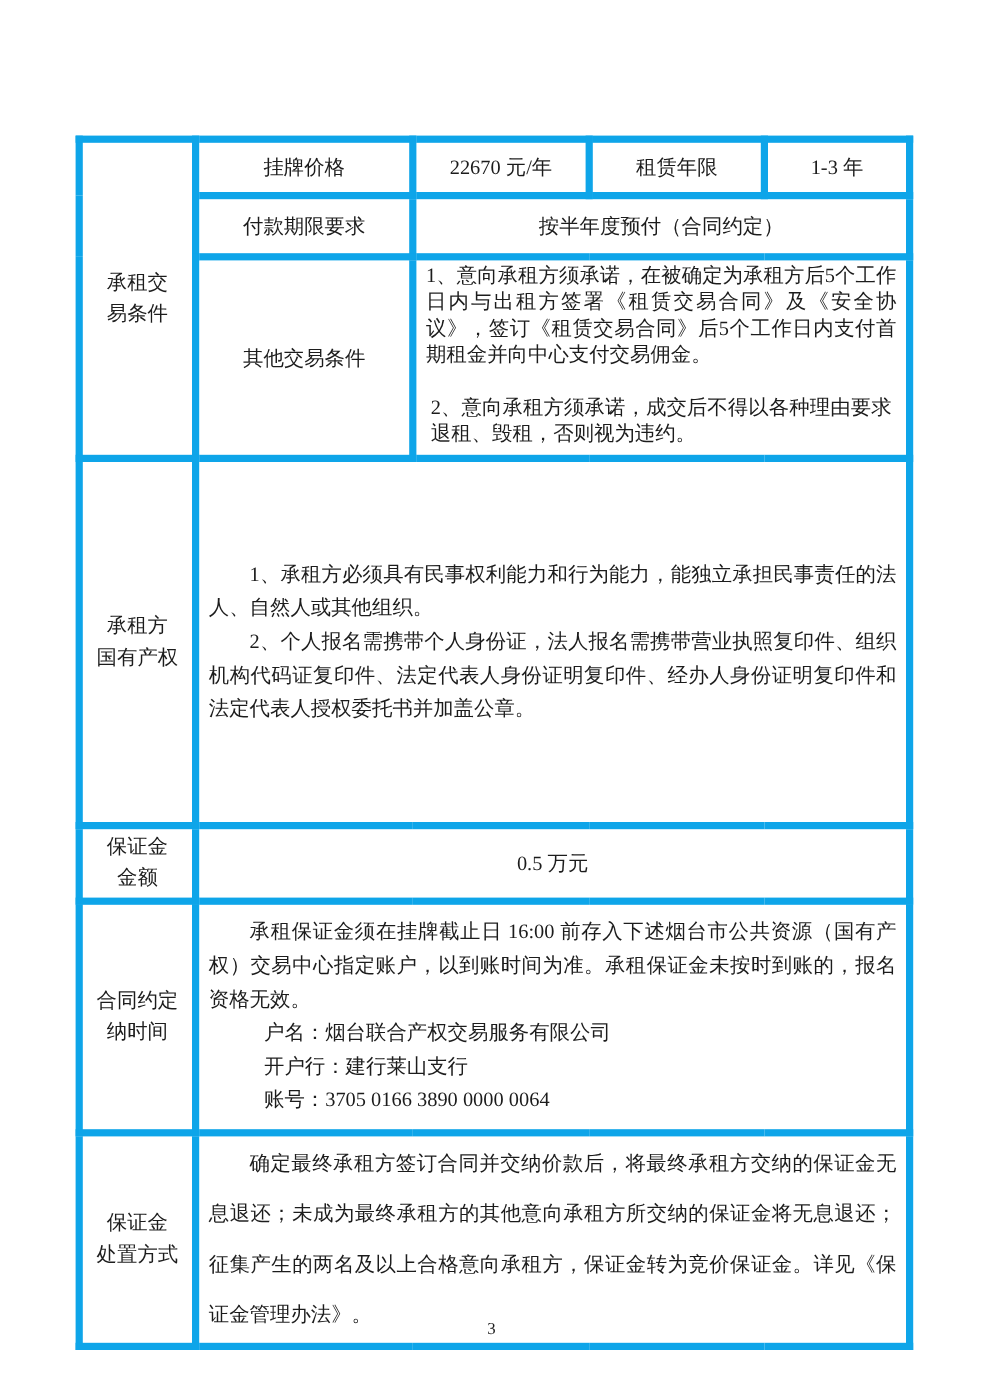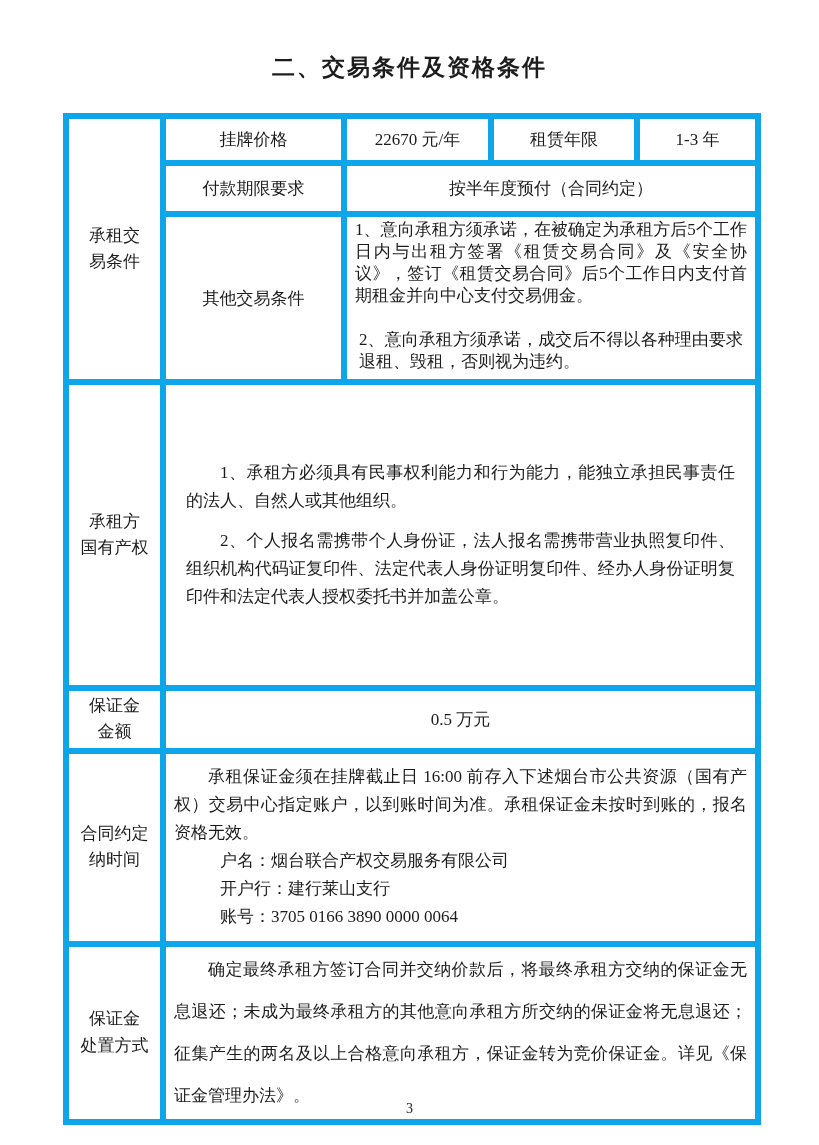--- a/index.html
+++ b/index.html
@@ -75,7 +75,6 @@
 
 <div class="page">
 
-  <div class="doc-title">二、交易条件及资格条件</div>
 
   <table class="main">
     <colgroup>

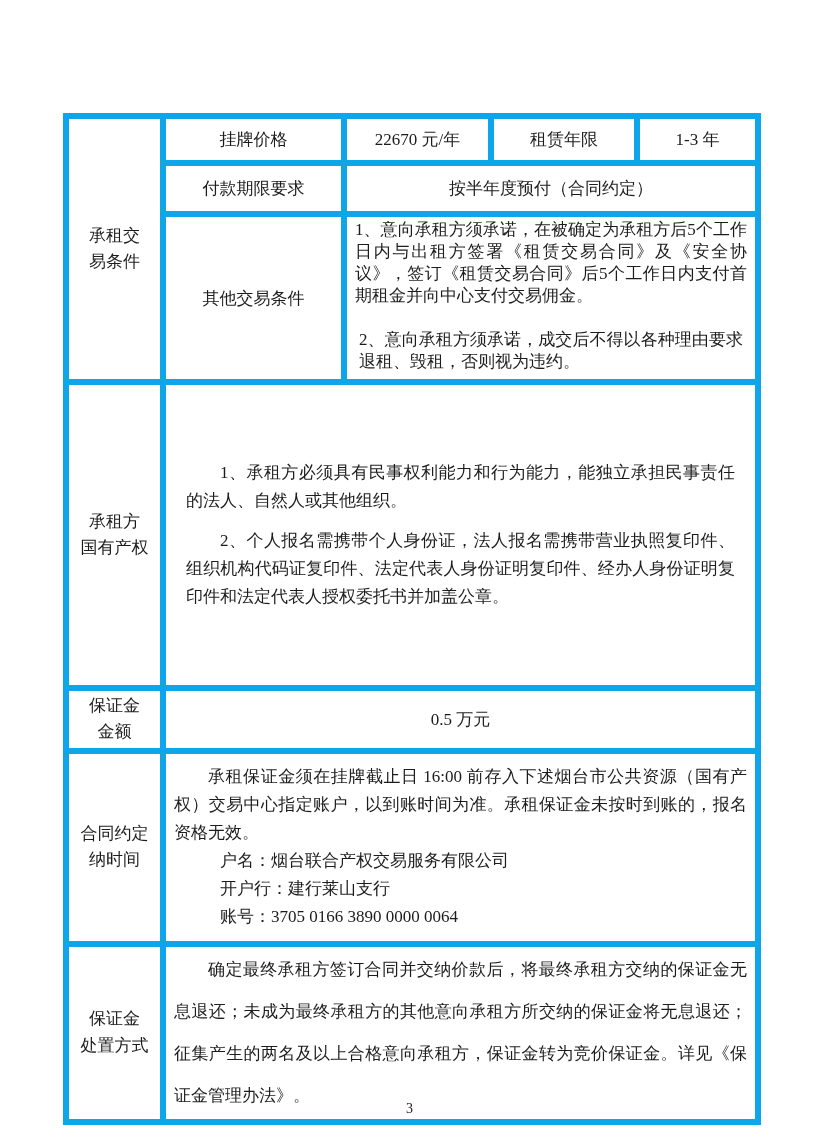--- a/index.html
+++ b/index.html
@@ -56,7 +56,7 @@
   .other-p:last-child { margin: 4px; }
 
   td.qual-cell { padding: 2px 10px; }
-  .qual-p { margin: 12px; line-height: 28px; text-indent: 2em; text-align: justify; }
+  .qual-p { margin: 0; line-height: 28px; text-indent: 2em; text-align: justify; }
 
   td.pay-cell { padding: 2px 10px; }
   .pay-p { margin: 0; line-height: 28px; text-indent: 2em; text-align: justify; }

